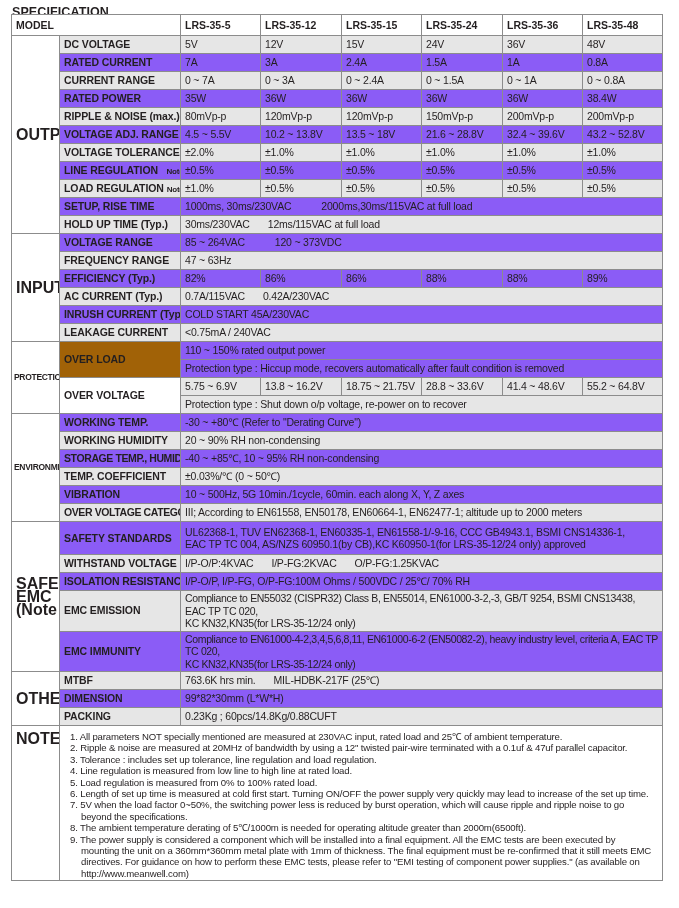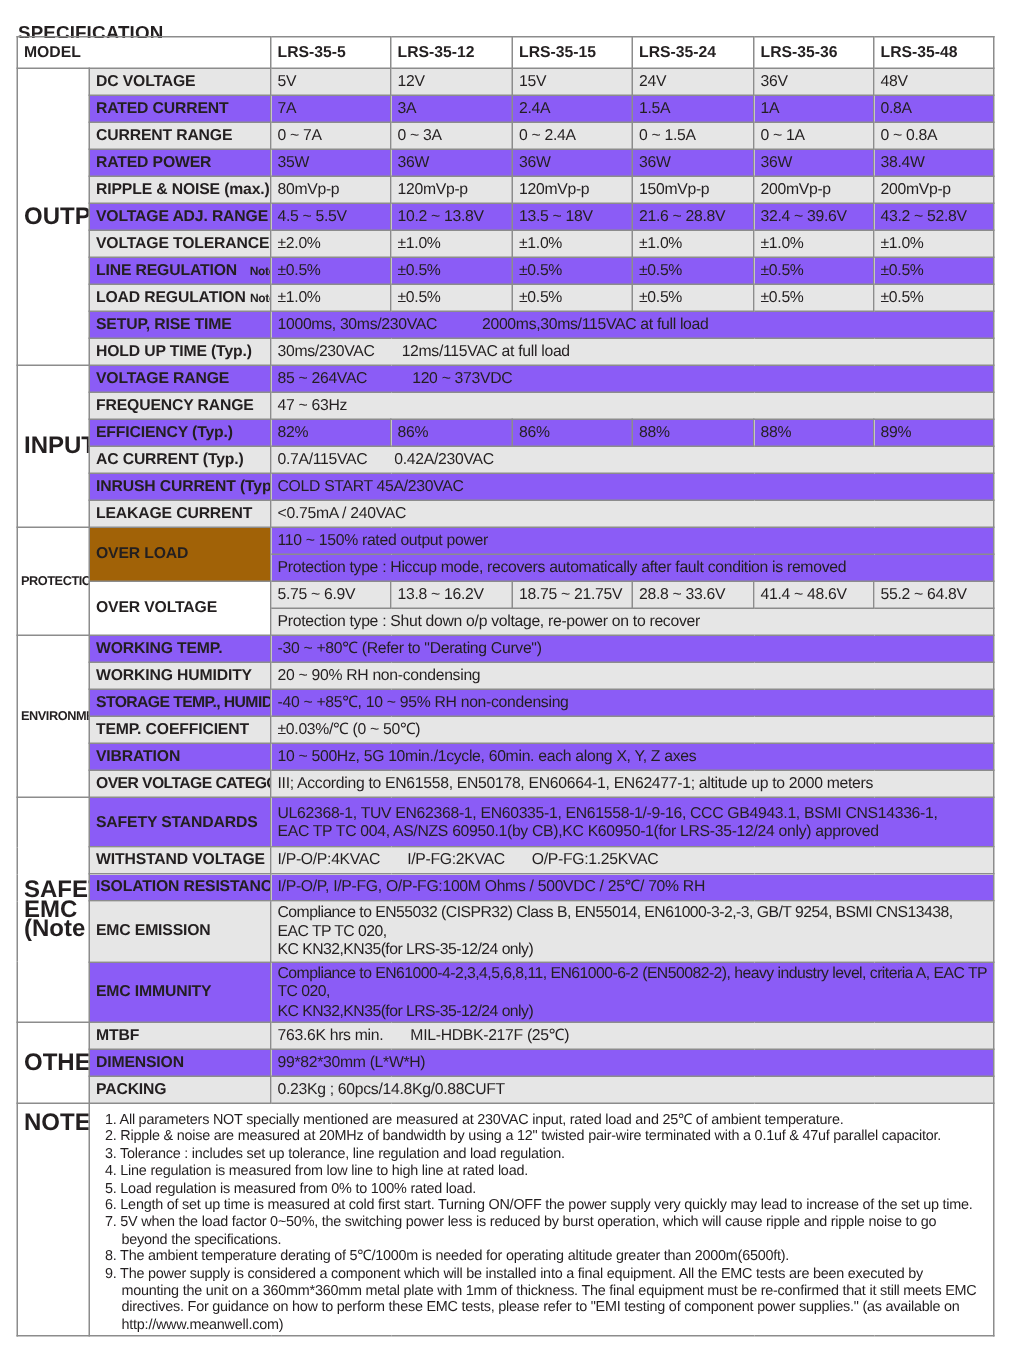--- a/index.html
+++ b/index.html
@@ -4,7 +4,7 @@
 <style>
   html, body { margin: 0; padding: 0; background: #ffffff; }
   body { width: 679px; height: 908px; overflow: hidden; position: relative; font-family: "Liberation Sans", sans-serif; color: #231f20; }
-  .title { position: absolute; left: 12px; top: 15px; font-weight: bold; font-size: 12.5px; letter-spacing: 0.1px; }
+  .title { position: absolute; left: 12px; top: 5px; font-weight: bold; font-size: 12.5px; letter-spacing: 0.1px; }
   table.spec { position: absolute; left: 11px; top: 24px; width: 651px; border-collapse: collapse; table-layout: fixed; font-size: 10px; }
   table.spec td { border: 1px solid #8c8c8c; padding: 0 4px; height: 17px; line-height: 13px; vertical-align: middle; white-space: nowrap; overflow: hidden; }
   table.spec td.cat { font-weight: bold; font-size: 16px; background: #ffffff; padding-left: 4px; }

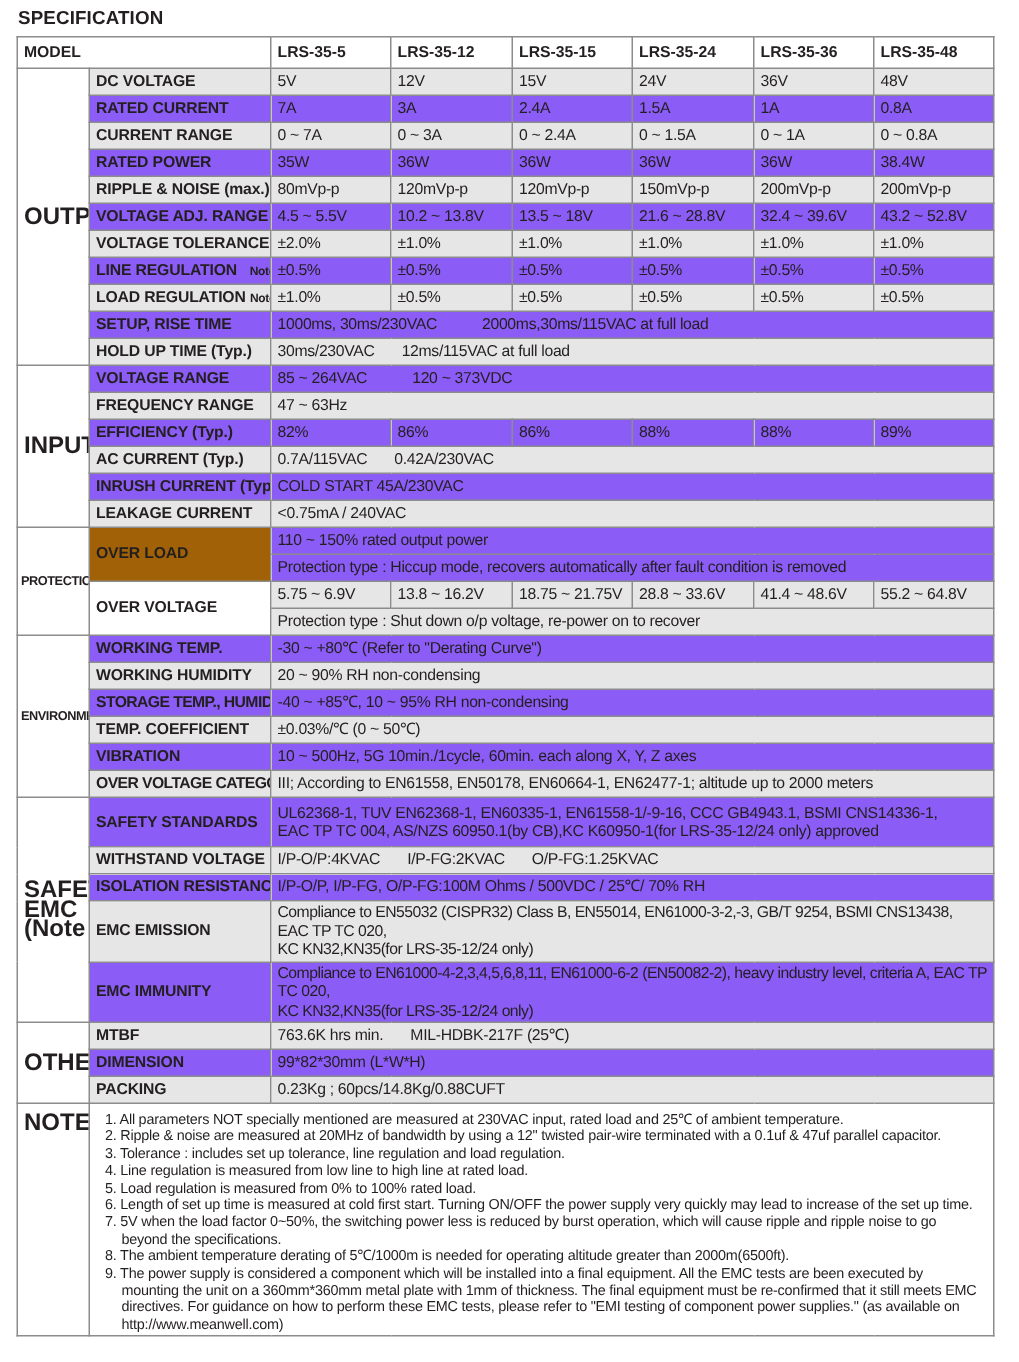--- a/index.html
+++ b/index.html
@@ -5,7 +5,7 @@
   html, body { margin: 0; padding: 0; background: #ffffff; }
   body { width: 679px; height: 908px; overflow: hidden; position: relative; font-family: "Liberation Sans", sans-serif; color: #231f20; }
   .title { position: absolute; left: 12px; top: 5px; font-weight: bold; font-size: 12.5px; letter-spacing: 0.1px; }
-  table.spec { position: absolute; left: 11px; top: 24px; width: 651px; border-collapse: collapse; table-layout: fixed; font-size: 10px; }
+  table.spec { position: absolute; left: 11px; top: 14px; width: 651px; border-collapse: collapse; table-layout: fixed; font-size: 10px; }
   table.spec td { border: 1px solid #8c8c8c; padding: 0 4px; height: 17px; line-height: 13px; vertical-align: middle; white-space: nowrap; overflow: hidden; }
   table.spec td.cat { font-weight: bold; font-size: 16px; background: #ffffff; padding-left: 4px; }
   table.spec td.cat.small { font-size: 8.5px; letter-spacing: -0.3px; padding-left: 2px; }

